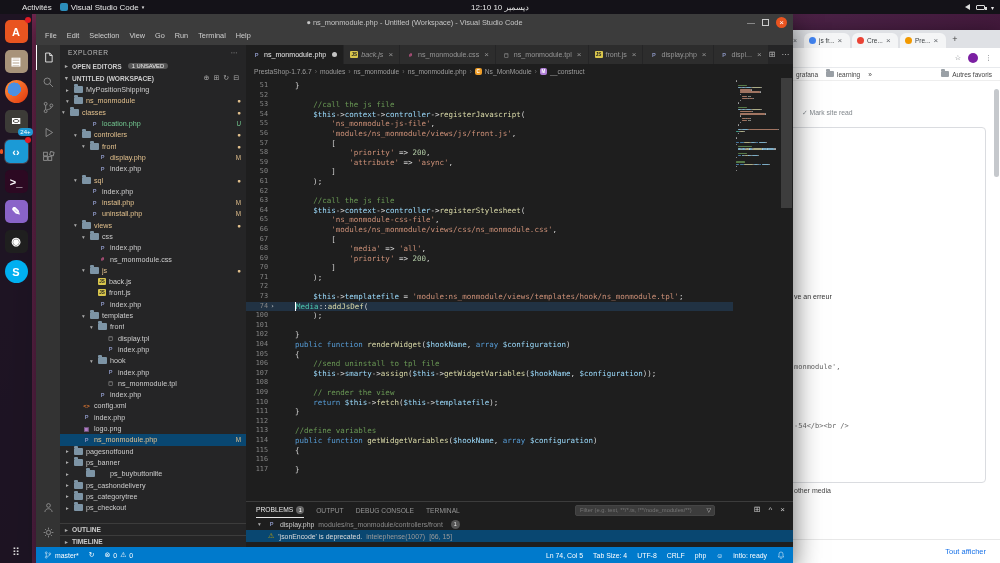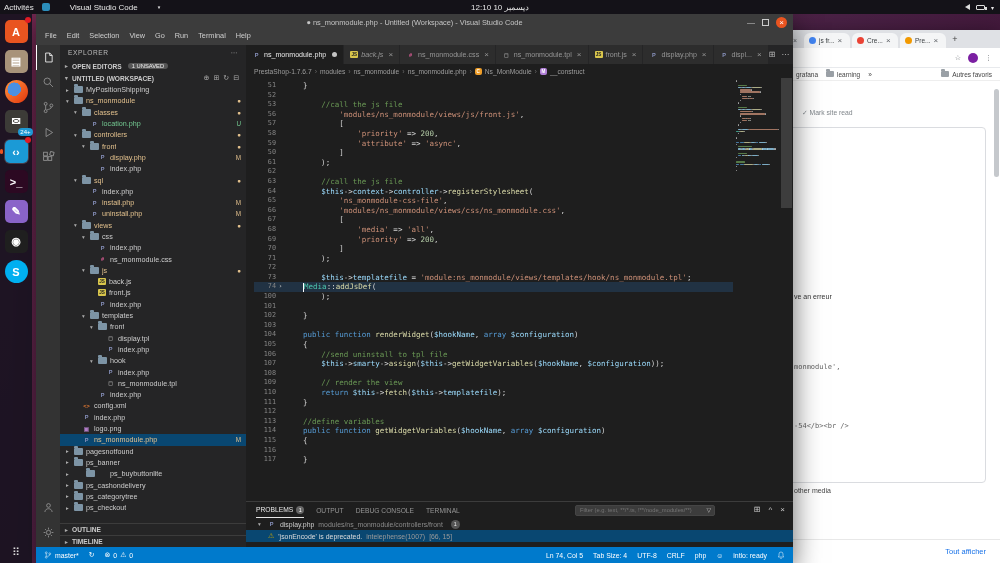--- a/index.html
+++ b/index.html
@@ -10,7 +10,7 @@
 
 #topbar{position:absolute;left:0;top:0;width:1000px;height:14px;background:#141218;z-index:60;
   display:flex;align-items:center;font-size:8px;color:#e6e6e6}
-.tb-left{display:flex;align-items:flex-end;gap:8px;padding-left:4px;z-index:2}
+.tb-left{display:flex;align-items:flex-end;gap:8px;padding-left:22px;z-index:2}
 .tb-appicon{width:8px;height:8px;background:#2c8ebb;border-radius:2px;display:inline-block}
 .tb-clock{position:absolute;left:0;right:0;text-align:center;font-size:8px}
 .tb-right{margin-left:auto;display:flex;align-items:center;gap:6px;padding-right:6px;z-index:2}

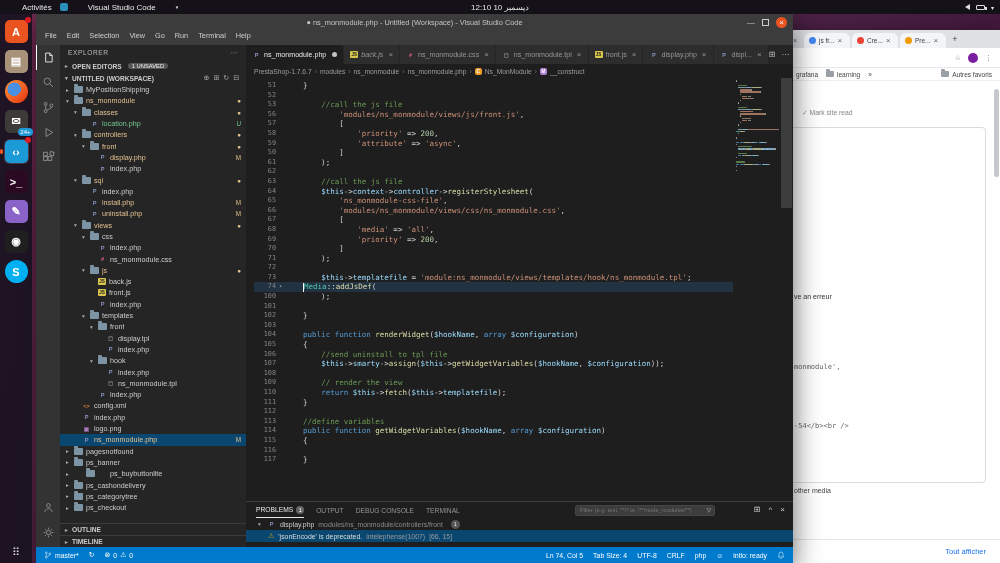--- a/index.html
+++ b/index.html
@@ -160,7 +160,7 @@
   <div id="topbar">
     <div class="tb-left">
       <span>Activités</span>
-      <span style="display:inline-flex;align-items:center;gap:20px">
+      <span style="display:inline-flex;align-items:center;gap:3px">
         <span class="tb-appicon"></span>
         <span>Visual Studio Code</span>
         <span style="font-size:5px">▾</span>

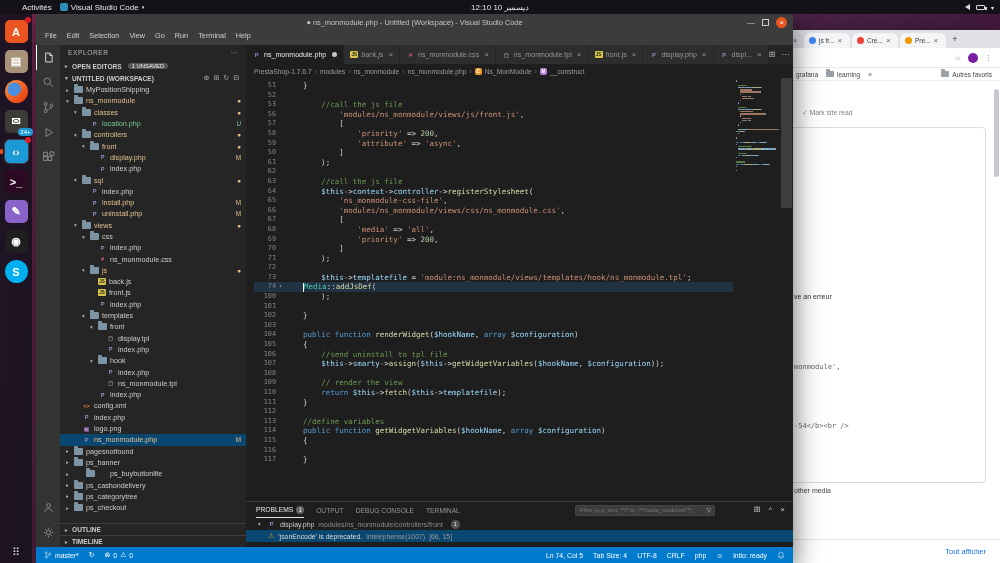--- a/index.html
+++ b/index.html
@@ -117,7 +117,7 @@
 .sym.cls{background:#ee9d28}.sym.mth{background:#b180d7}
 
 .code-area{flex:1;position:relative;overflow:hidden;font-family:"DejaVu Sans Mono",monospace}
-.code-lines{position:absolute;left:8px;top:3px;right:60px}
+.code-lines{position:absolute;left:0;top:3px;right:60px}
 .code-line{display:flex;height:9.6px;line-height:9.6px;font-size:7.5px}
 .code-line.current{background:rgba(38,79,120,.42)}
 .ln{width:22px;text-align:right;color:#858585;flex:0 0 auto;font-size:6.8px}

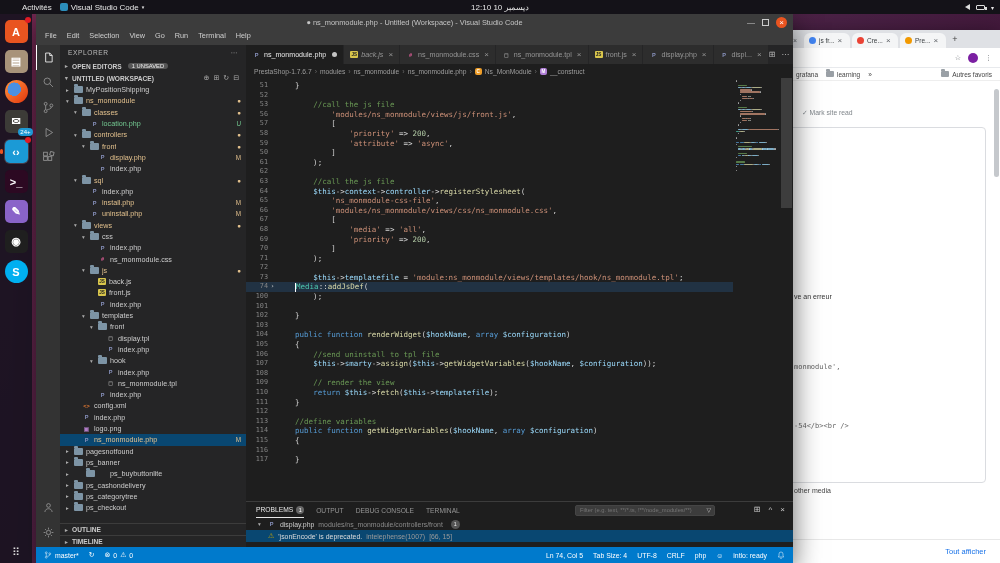--- a/index.html
+++ b/index.html
@@ -377,7 +377,7 @@
               <span class="tree-label gold">ns_monmodule</span>
               <span class="git-badge gold">●</span>
             </div>
-            <div class="tree-row" style="padding-left: 12px;">
+            <div class="tree-row" style="padding-left: 0;">
               <span class="chev">▾</span>
               <span class="fico folder"></span>
               <span class="tree-label gold">classes</span>

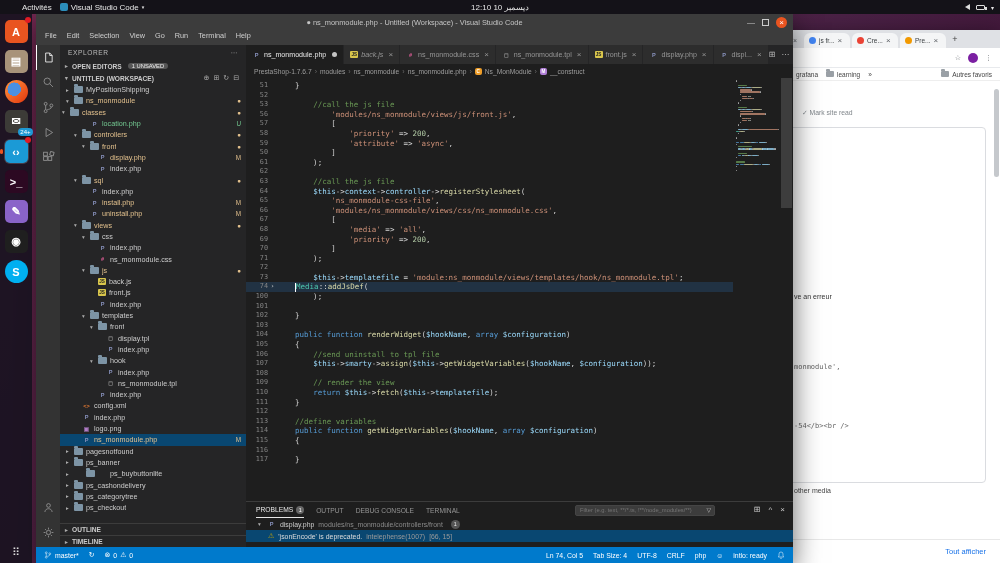--- a/index.html
+++ b/index.html
@@ -654,6 +654,11 @@
                 <span class="code-text"><span class="tk-pl">        </span><span class="tk-cm">//call the js file</span></span>
               </div>
               <div class="code-line">
+                <span class="ln">54</span>
+                <span class="foldc"></span>
+                <span class="code-text"><span class="tk-pl">        </span><span class="tk-v">$this</span><span class="tk-pl">-&gt;</span><span class="tk-v">context</span><span class="tk-pl">-&gt;</span><span class="tk-v">controller</span><span class="tk-pl">-&gt;</span><span class="tk-fn">registerJavascript</span><span class="tk-pl">(</span></span>
+              </div>
+              <div class="code-line">
                 <span class="ln">56</span>
                 <span class="foldc"></span>
                 <span class="code-text"><span class="tk-pl">            </span><span class="tk-st">'modules/ns_monmodule/views/js/front.js'</span><span class="tk-pl">,</span></span>

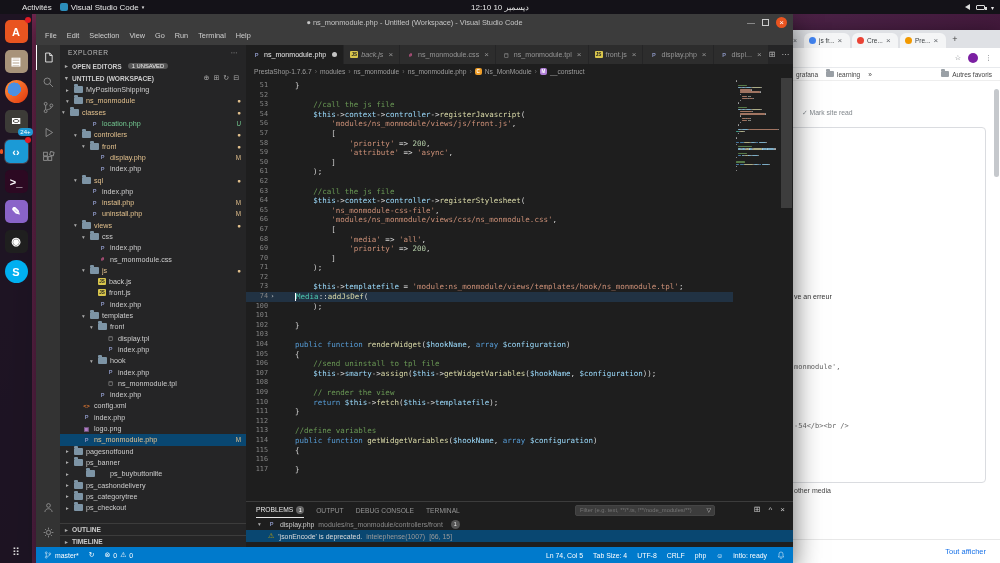--- a/index.html
+++ b/index.html
@@ -659,6 +659,11 @@
                 <span class="code-text"><span class="tk-pl">        </span><span class="tk-v">$this</span><span class="tk-pl">-&gt;</span><span class="tk-v">context</span><span class="tk-pl">-&gt;</span><span class="tk-v">controller</span><span class="tk-pl">-&gt;</span><span class="tk-fn">registerJavascript</span><span class="tk-pl">(</span></span>
               </div>
               <div class="code-line">
+                <span class="ln">55</span>
+                <span class="foldc"></span>
+                <span class="code-text"><span class="tk-pl">            </span><span class="tk-st">'ns_monmodule-js-file'</span><span class="tk-pl">,</span></span>
+              </div>
+              <div class="code-line">
                 <span class="ln">56</span>
                 <span class="foldc"></span>
                 <span class="code-text"><span class="tk-pl">            </span><span class="tk-st">'modules/ns_monmodule/views/js/front.js'</span><span class="tk-pl">,</span></span>

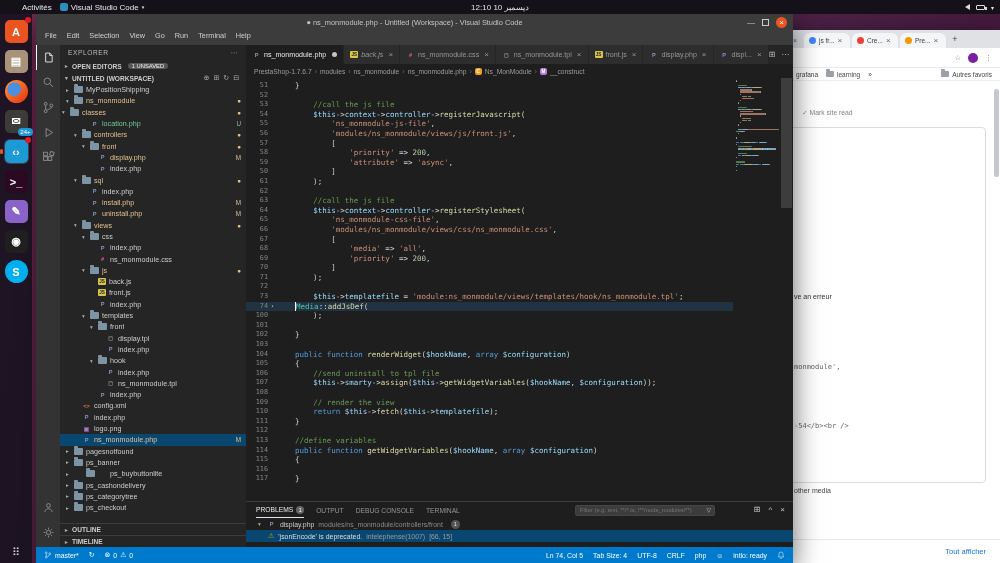--- a/index.html
+++ b/index.html
@@ -774,11 +774,6 @@
                 <span class="code-text"><span class="tk-pl">    }</span></span>
               </div>
               <div class="code-line">
-                <span class="ln">103</span>
-                <span class="foldc"></span>
-                <span class="code-text"></span>
-              </div>
-              <div class="code-line">
                 <span class="ln">104</span>
                 <span class="foldc"></span>
                 <span class="code-text"><span class="tk-pl">    </span><span class="tk-kw">public</span><span class="tk-pl"> </span><span class="tk-kw">function</span><span class="tk-pl"> </span><span class="tk-fn">renderWidget</span><span class="tk-pl">(</span><span class="tk-v">$hookName</span><span class="tk-pl">, </span><span class="tk-kw">array</span><span class="tk-pl"> </span><span class="tk-v">$configuration</span><span class="tk-pl">)</span></span>

